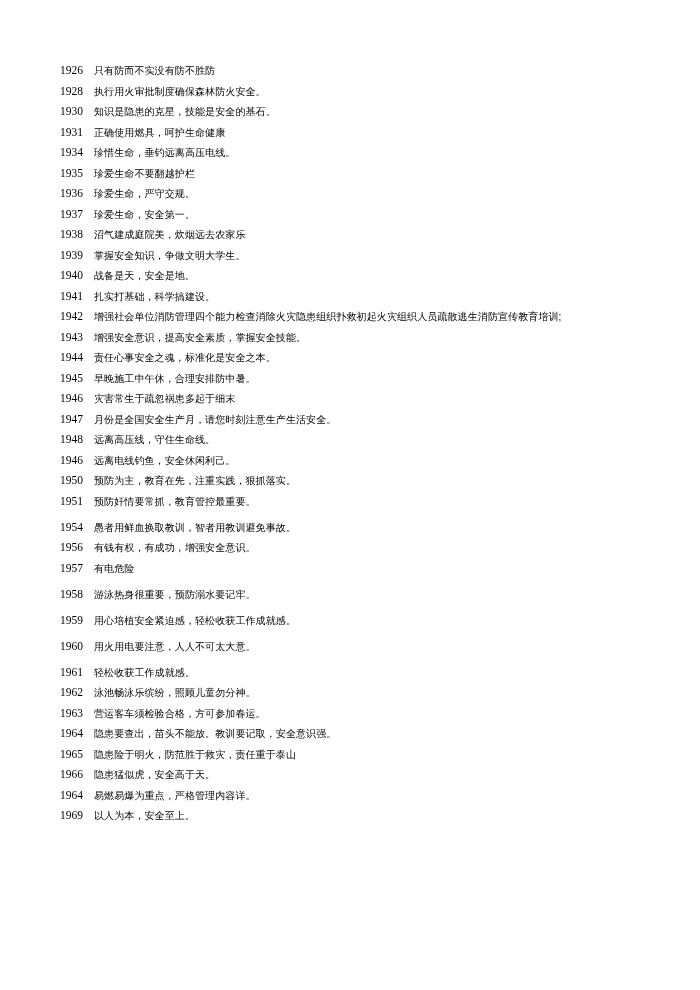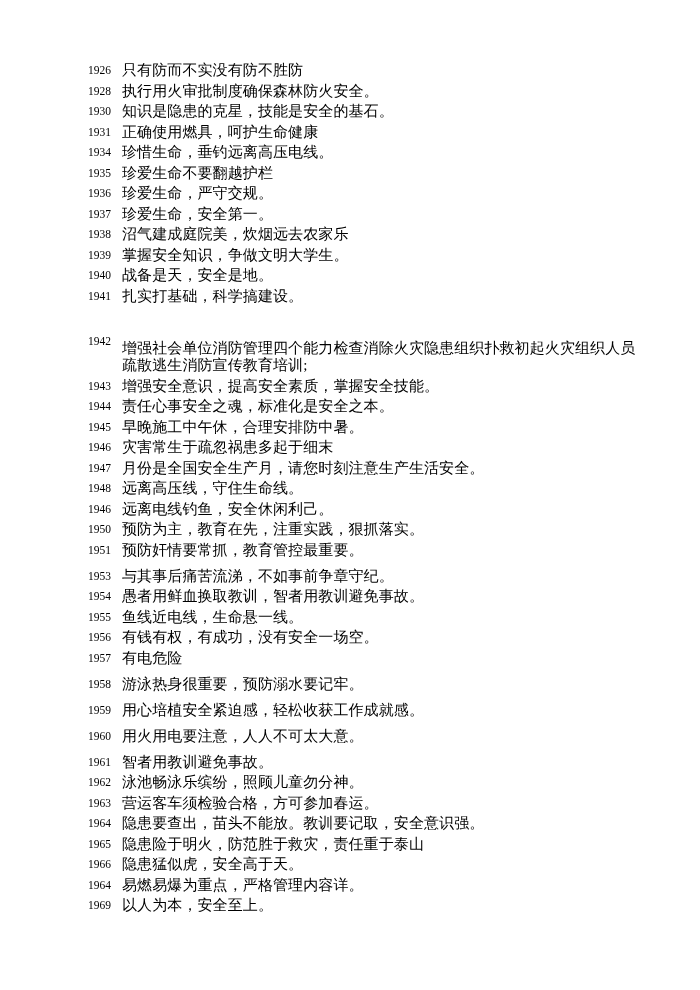--- a/index.html
+++ b/index.html
@@ -37,7 +37,6 @@
     color: #000;
     text-align: left;
     font-family: "Liberation Serif", serif;
-    margin-left: 28px;
   }
   .doc-text {
     flex: 1 1 auto;

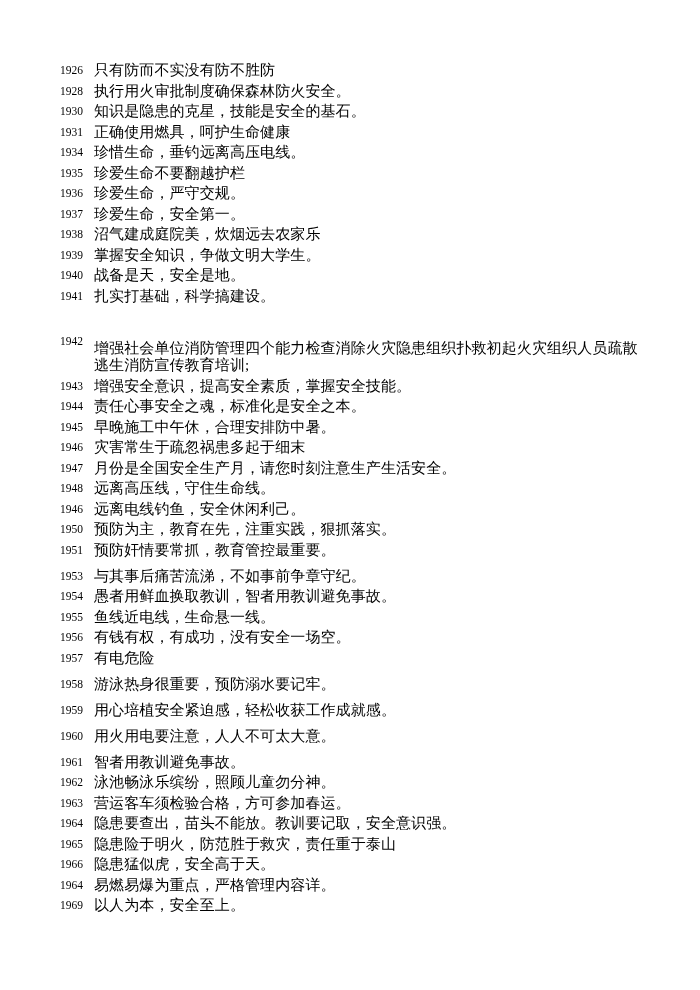--- a/index.html
+++ b/index.html
@@ -40,10 +40,10 @@
   }
   .doc-text {
     flex: 1 1 auto;
-    font-size: 15px;
+    font-size: 10px;
     line-height: 17px;
     color: #000;
-    font-family: Liberation Serif, serif;
+    font-family: Liberation Sans, sans-serif;
     letter-spacing: 0.1px;
   }
   

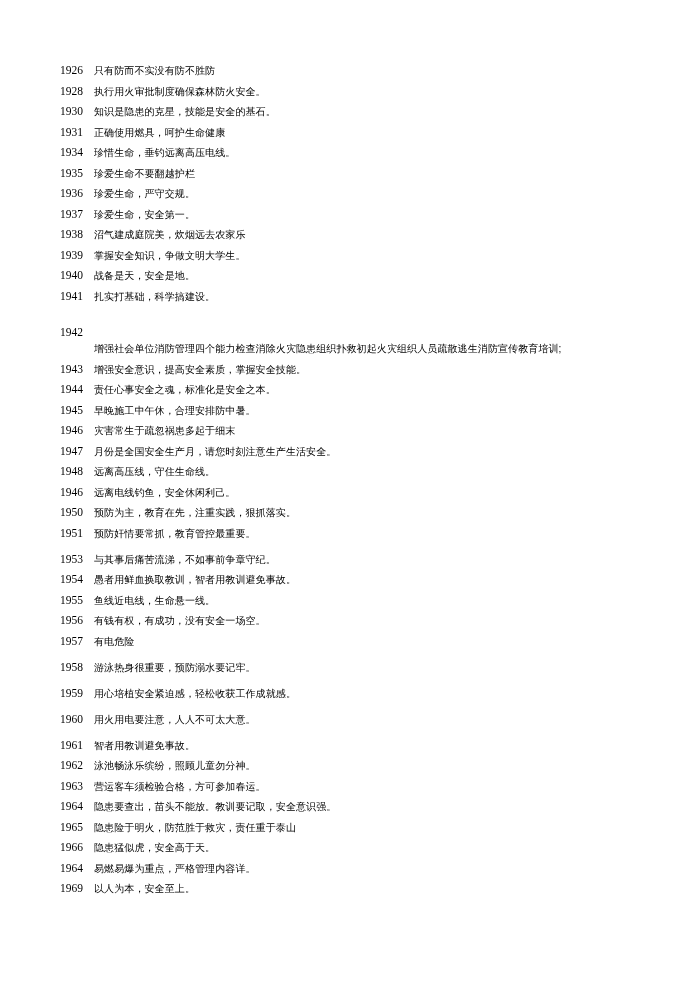--- a/index.html
+++ b/index.html
@@ -55,7 +55,6 @@
   }
   .doc-row.wrapped .doc-text {
     line-height: 17px;
-    margin-top: 32px;
   }
 </style>
 </head>

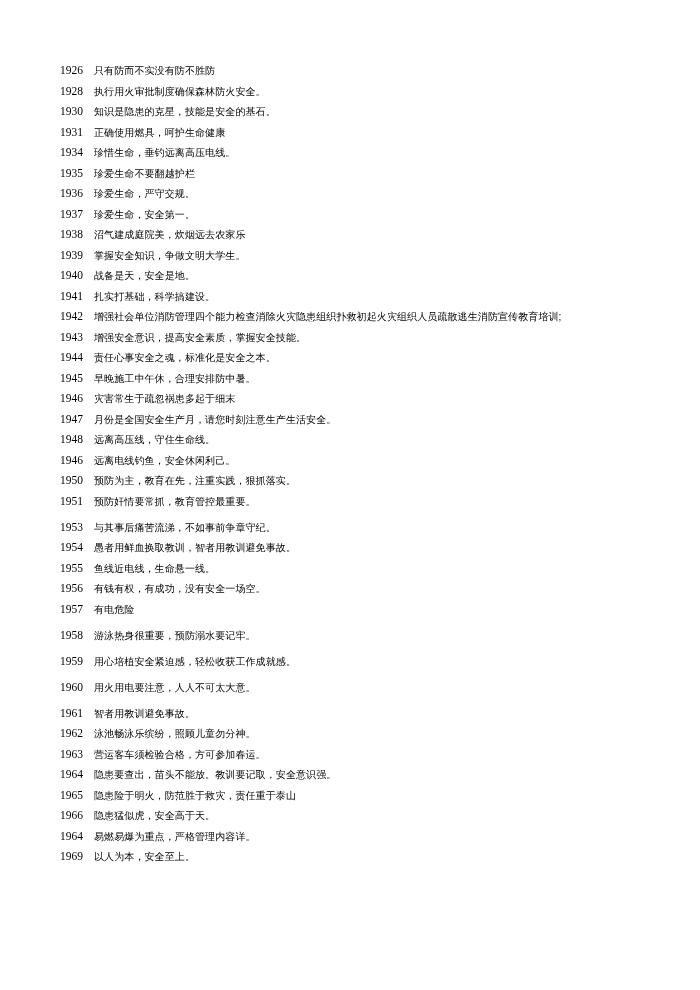--- a/index.html
+++ b/index.html
@@ -151,10 +151,6 @@
         <div class="doc-text">预防奸情要常抓，教育管控最重要。</div>
       </div>
       <div class="doc-row">
-        <div class="doc-num">1953</div>
-        <div class="doc-text">与其事后痛苦流涕，不如事前争章守纪。</div>
-      </div>
-      <div class="doc-row">
         <div class="doc-num">1954</div>
         <div class="doc-text">愚者用鲜血换取教训，智者用教训避免事故。</div>
       </div>

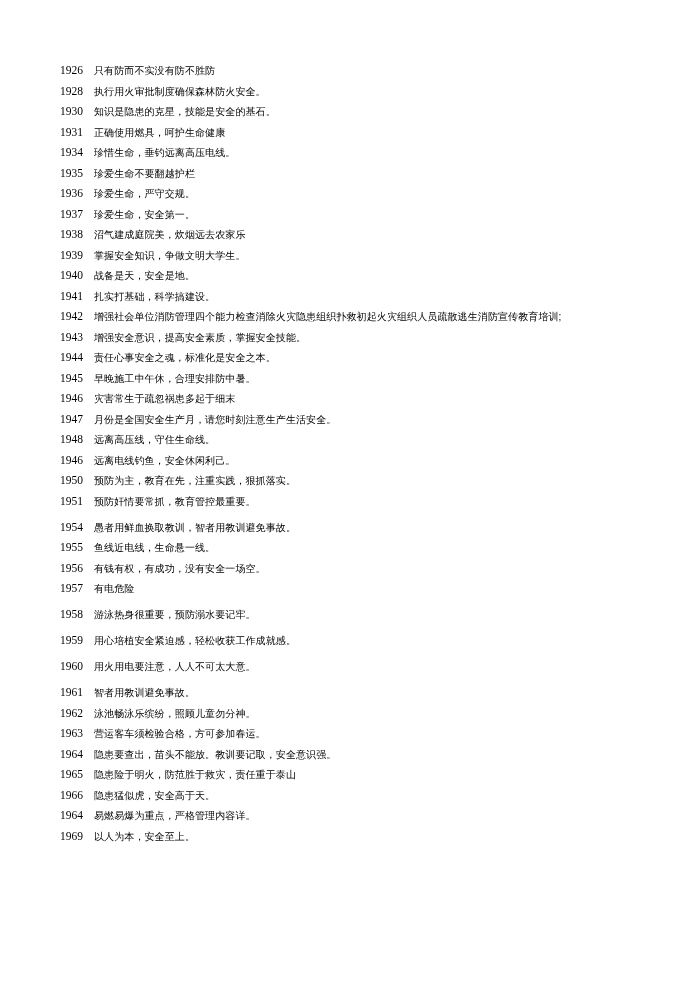--- a/index.html
+++ b/index.html
@@ -155,10 +155,6 @@
         <div class="doc-text">愚者用鲜血换取教训，智者用教训避免事故。</div>
       </div>
       <div class="doc-row">
-        <div class="doc-num">1955</div>
-        <div class="doc-text">鱼线近电线，生命悬一线。</div>
-      </div>
-      <div class="doc-row">
         <div class="doc-num">1956</div>
         <div class="doc-text">有钱有权，有成功，没有安全一场空。</div>
       </div>

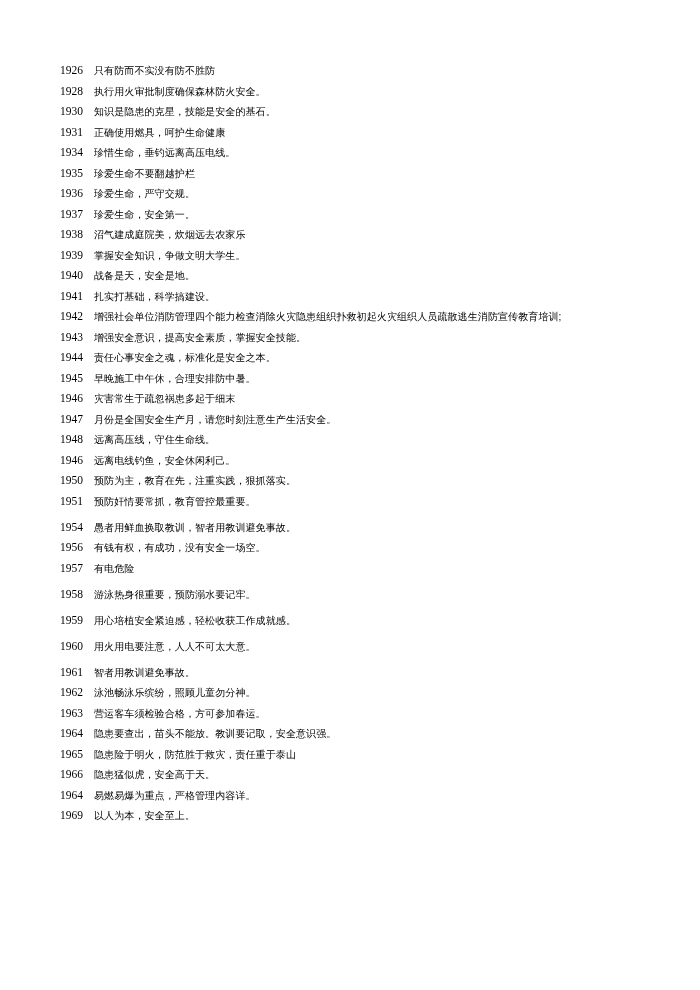--- a/index.html
+++ b/index.html
@@ -156,7 +156,7 @@
       </div>
       <div class="doc-row">
         <div class="doc-num">1956</div>
-        <div class="doc-text">有钱有权，有成功，没有安全一场空。</div>
+        <div class="doc-text">有钱有权，有成功，增强安全意识。</div>
       </div>
       <div class="doc-row tall">
         <div class="doc-num">1957</div>

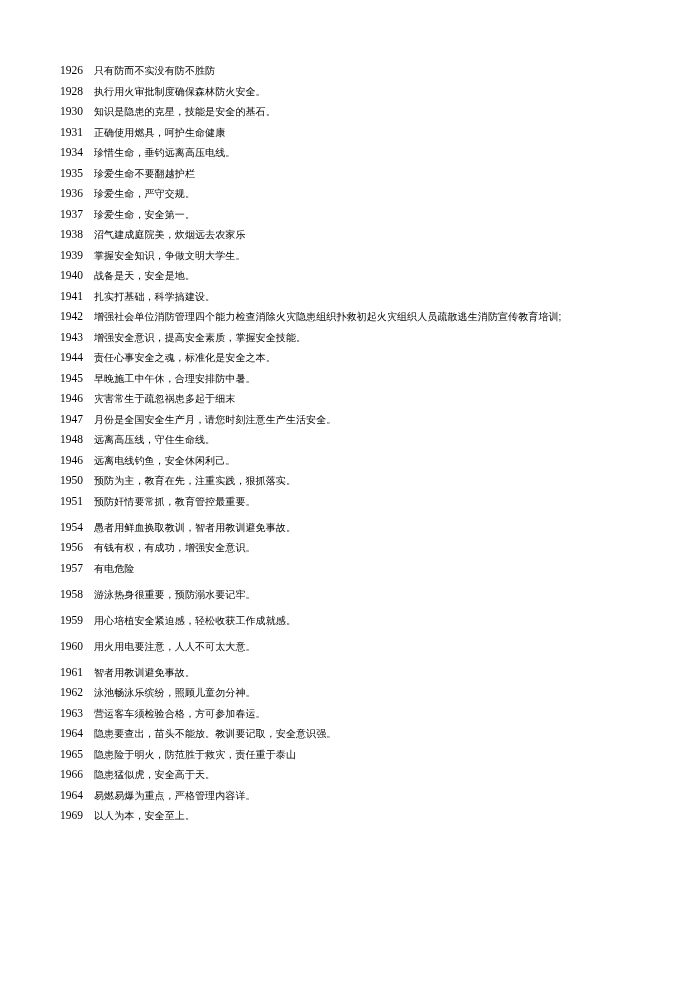--- a/index.html
+++ b/index.html
@@ -176,7 +176,7 @@
       </div>
       <div class="doc-row">
         <div class="doc-num">1961</div>
-        <div class="doc-text">智者用教训避免事故。</div>
+        <div class="doc-text">轻松收获工作成就感。</div>
       </div>
       <div class="doc-row">
         <div class="doc-num">1962</div>

